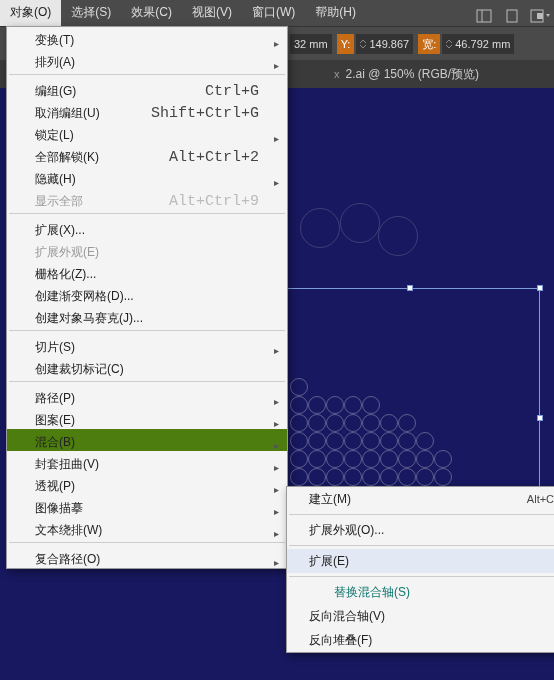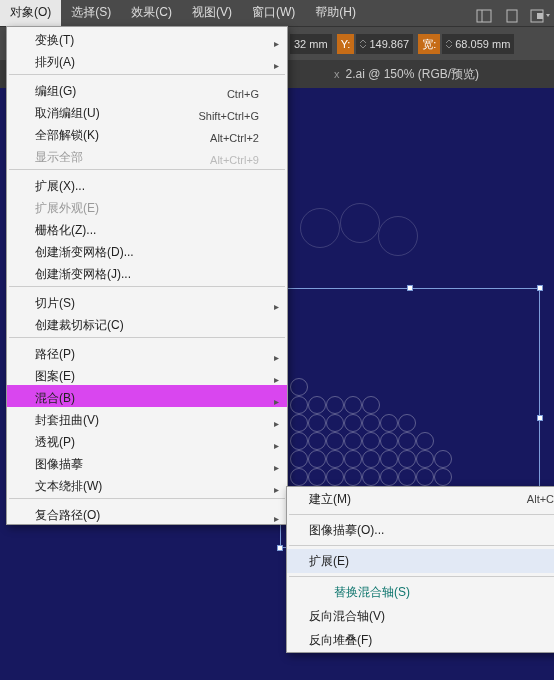--- a/index.html
+++ b/index.html
@@ -168,7 +168,7 @@
     <div class="numlabel">宽:</div>
     <div class="numbox"><svg width="6" height="10" style="margin-right:3px">
           <path d="M0 4 L3 1 L6 4 M0 6 L3 9 L6 6" stroke="#888" fill="none"></path>
-        </svg><span>68.059</span>&nbsp;<span>mm</span></div>
+        </svg><span>46.792</span>&nbsp;<span>mm</span></div>
   </div>
 </div>
 

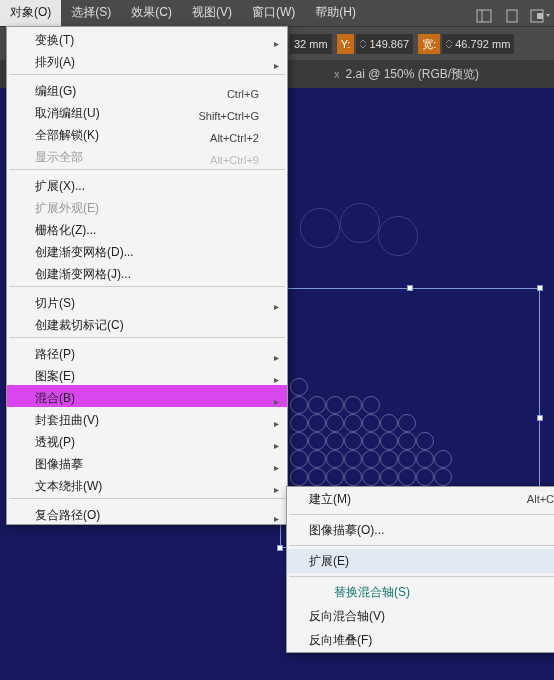--- a/index.html
+++ b/index.html
@@ -23,7 +23,7 @@
   .dropdown .row { display: flex; align-items: flex-end; height: 22px; padding: 0 28px 0 28px; position: relative; }
   .dropdown .row.sub::after { content: "▸"; position: absolute; right: 8px; font-size: 10px; color: #555; }
   .dropdown .row.disabled { color: #9a9a9a; }
-  .dropdown .row .sc { margin-left: auto; font-size: 11px; color: #444; }
+  .dropdown .row .sc { margin-left: auto; font-size: 15px; color: #444; font-family: Liberation Mono, monospace; }
   .dropdown .row.disabled .sc { color: #bbb; }
   .dropdown hr { border: none; border-top: 1px solid #ccc; margin: 3px 2px; }
   .dropdown .row.hl { background: #d946ef; }

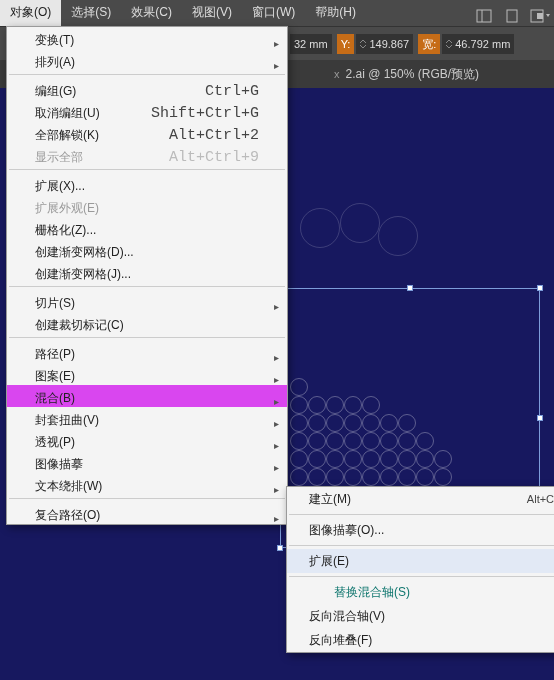--- a/index.html
+++ b/index.html
@@ -196,6 +196,9 @@
       <span>取消编组(U)</span>
       <span class="sc">Shift+Ctrl+G</span>
     </div>
+  <div class="row sub">
+      <span>锁定(L)</span>
+    </div>
   <div class="row">
       <span>全部解锁(K)</span>
       <span class="sc">Alt+Ctrl+2</span>

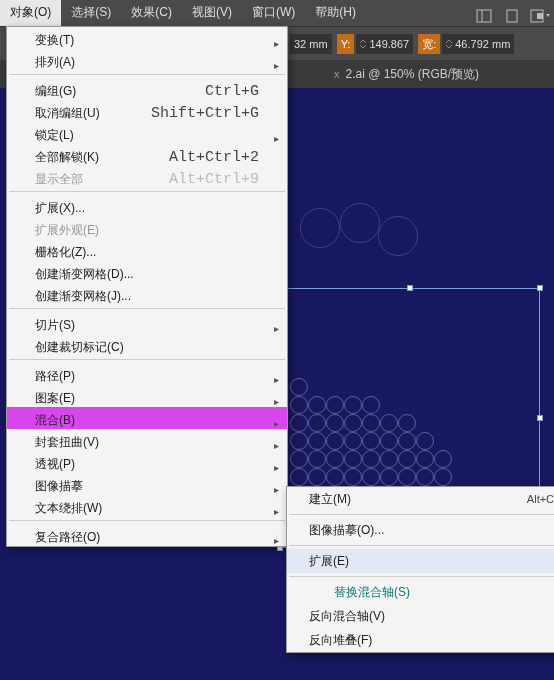--- a/index.html
+++ b/index.html
@@ -203,6 +203,9 @@
       <span>全部解锁(K)</span>
       <span class="sc">Alt+Ctrl+2</span>
     </div>
+  <div class="row sub">
+      <span>隐藏(H)</span>
+    </div>
   <div class="row disabled">
       <span>显示全部</span>
       <span class="sc">Alt+Ctrl+9</span>

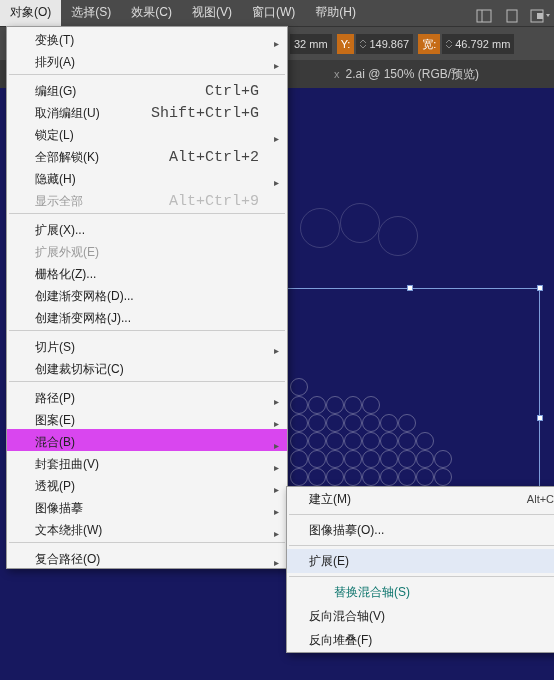--- a/index.html
+++ b/index.html
@@ -224,7 +224,7 @@
       <span>创建渐变网格(D)...</span>
     </div>
   <div class="row">
-      <span>创建渐变网格(J)...</span>
+      <span>创建对象马赛克(J)...</span>
     </div>
   <hr>
   <div class="row sub">

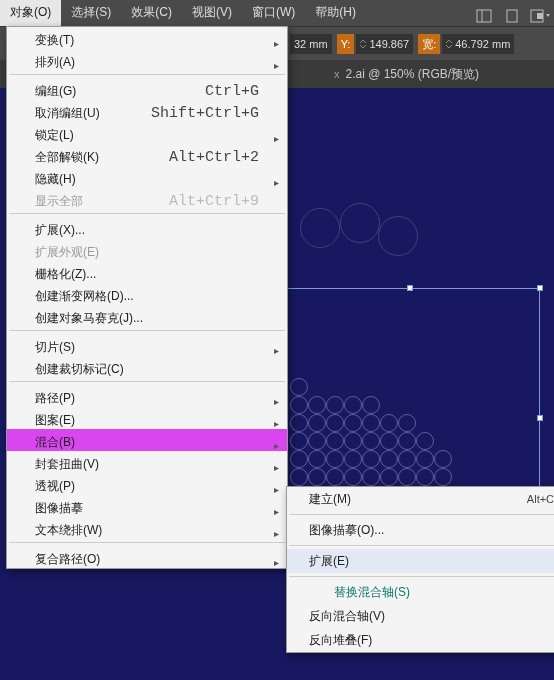--- a/index.html
+++ b/index.html
@@ -26,7 +26,7 @@
   .dropdown .row .sc { margin-left: auto; font-size: 15px; color: #444; font-family: Liberation Mono, monospace; }
   .dropdown .row.disabled .sc { color: #bbb; }
   .dropdown hr { border: none; border-top: 1px solid #ccc; margin: 3px 2px; }
-  .dropdown .row.hl { background: #d946ef; }
+  .dropdown .row.hl { background: #4d7c0f; }
   .submenu { position: absolute; top: 486px; left: 286px; width: 304px; background: #f4f4f4; border: 1px solid #9a9a9a; box-shadow: 2px 3px 8px rgba(0,0,0,0.4); font-size: 12px; color: #222; z-index: 11; }
   .submenu .row { display: flex; align-items: center; height: 24px; padding: 0 12px 0 22px; position: relative; }
   .submenu .row .sc { margin-left: auto; font-size: 11px; color: #444; }

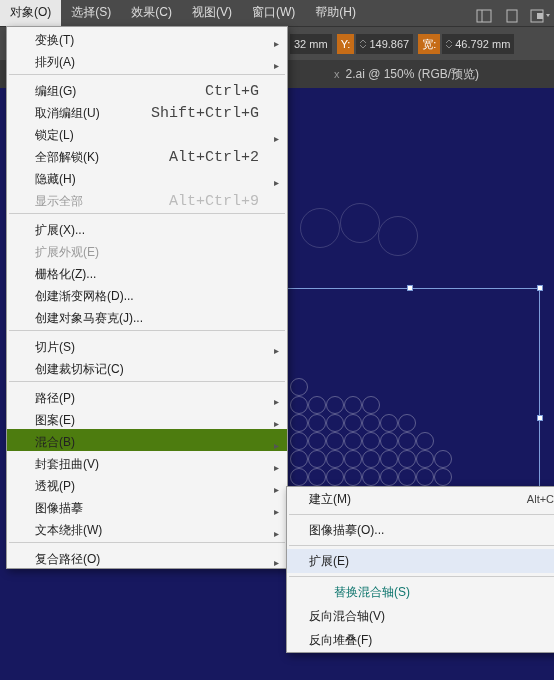--- a/index.html
+++ b/index.html
@@ -268,7 +268,7 @@
     </div>
   <hr>
   <div class="row">
-      <span>图像描摹(O)...</span>
+      <span>扩展外观(O)...</span>
     </div>
   <hr>
   <div class="row hl">

